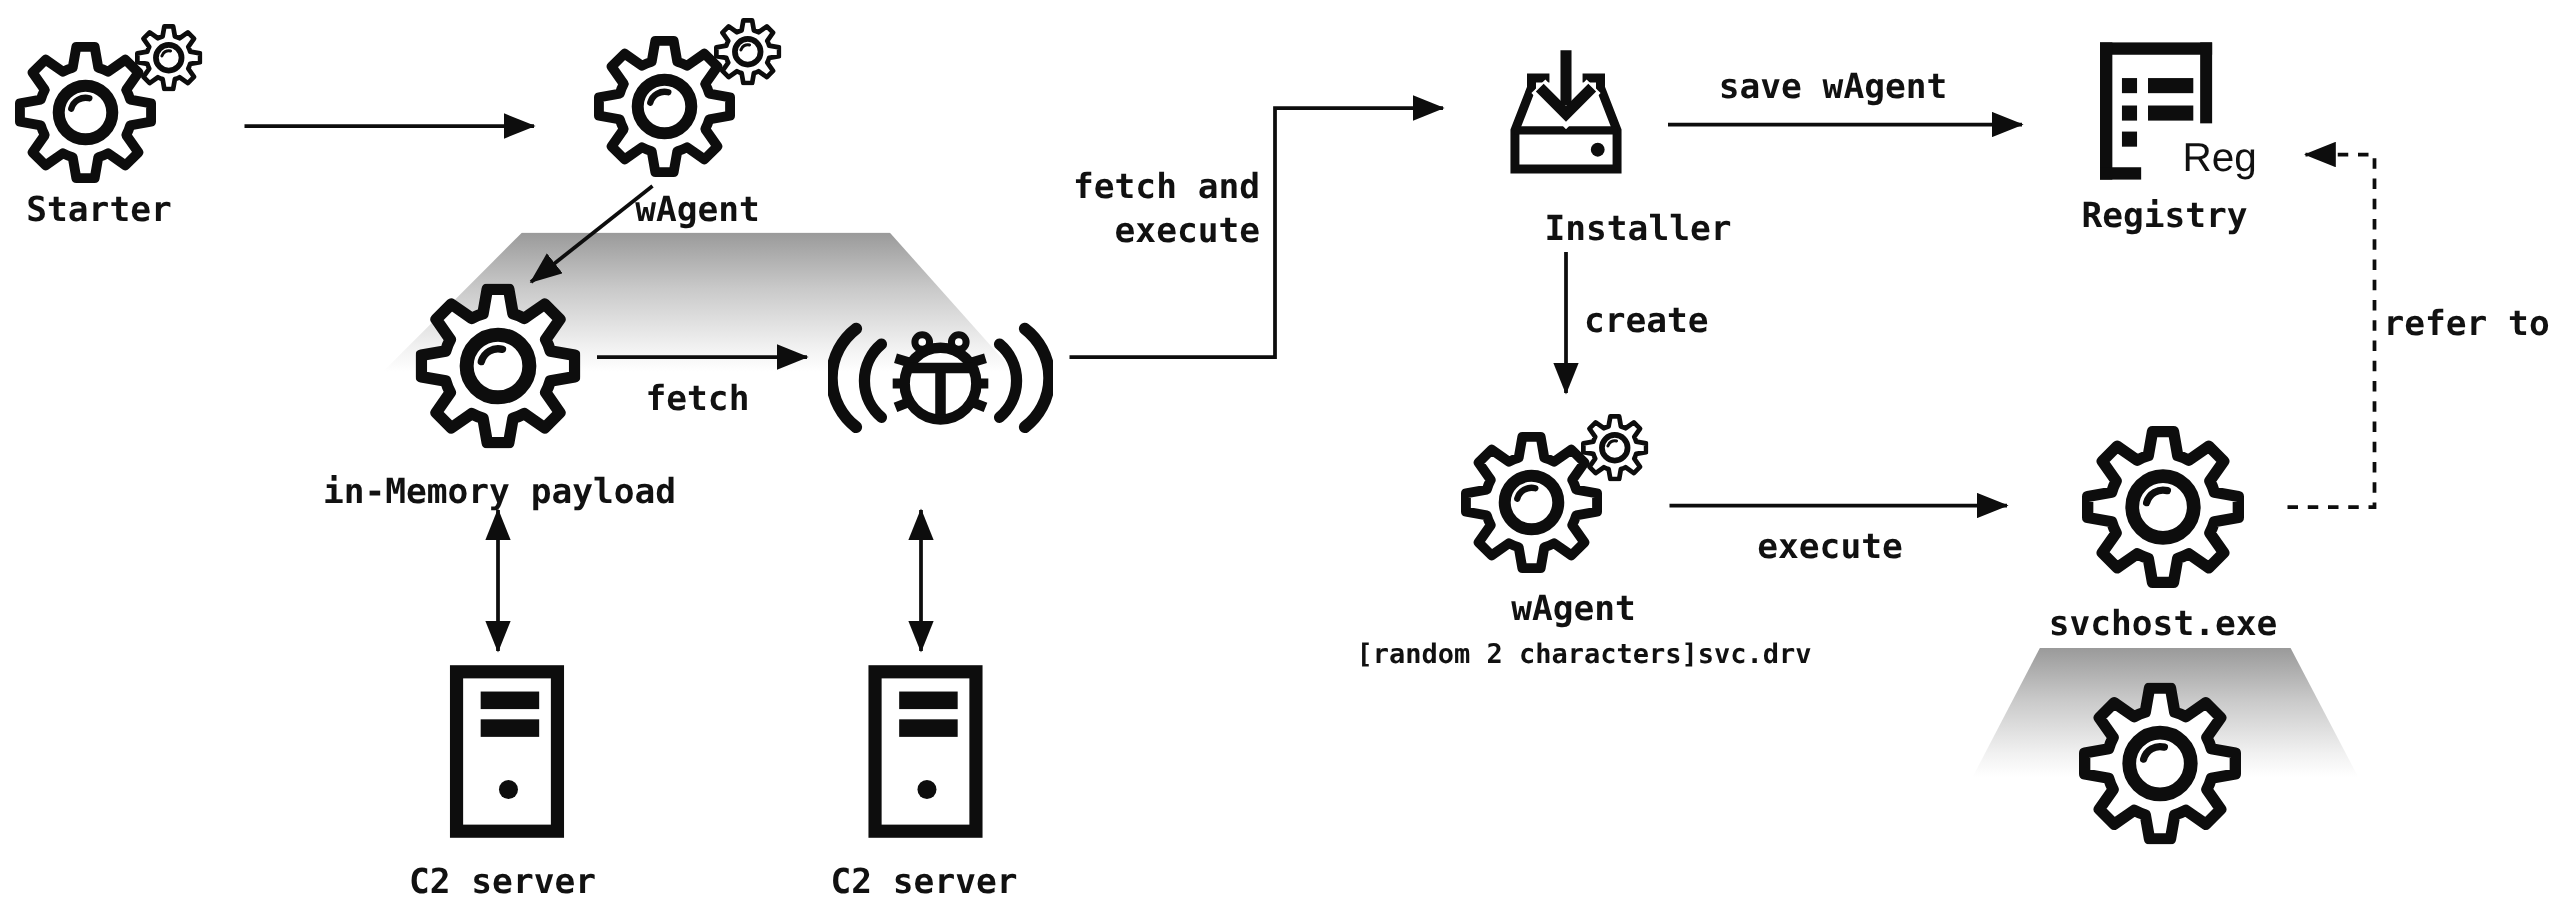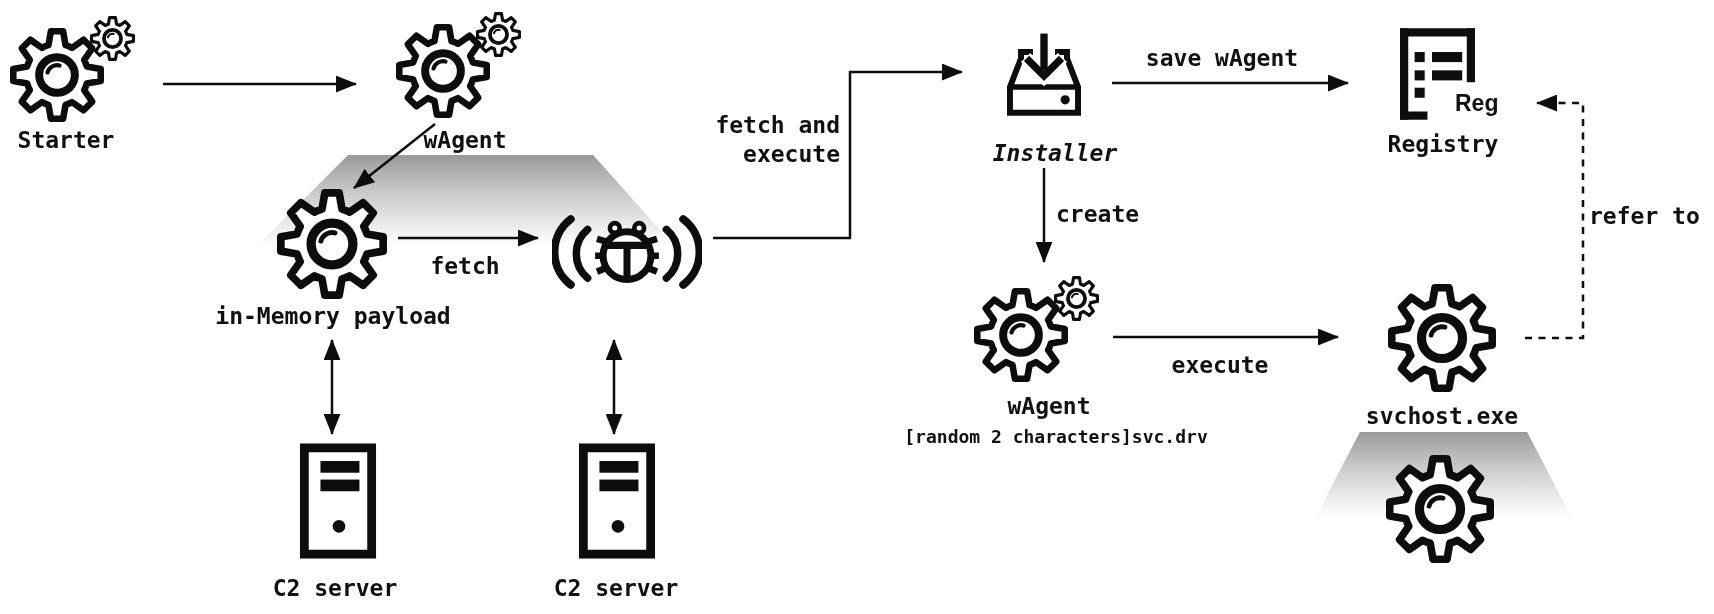--- a/index.html
+++ b/index.html
@@ -19,7 +19,7 @@
   .dgear .small{position:absolute;left:80px;top:2px;width:45px;height:45px;}
   .lbl{position:absolute;z-index:4;font-size:23px;font-weight:700;line-height:1.25;white-space:nowrap;}
   .ctr{transform:translateX(-50%);}
-  .reg-txt{position:absolute;z-index:4;font-family:"Liberation Sans",sans-serif;font-weight:700;font-size:23px;}
+  .reg-txt{position:absolute;z-index:4;font-family:"Liberation Sans",sans-serif;font-weight:400;font-size:27px;}
   .sub{font-size:18px;}
   .fae{text-align:right;}
 </style>

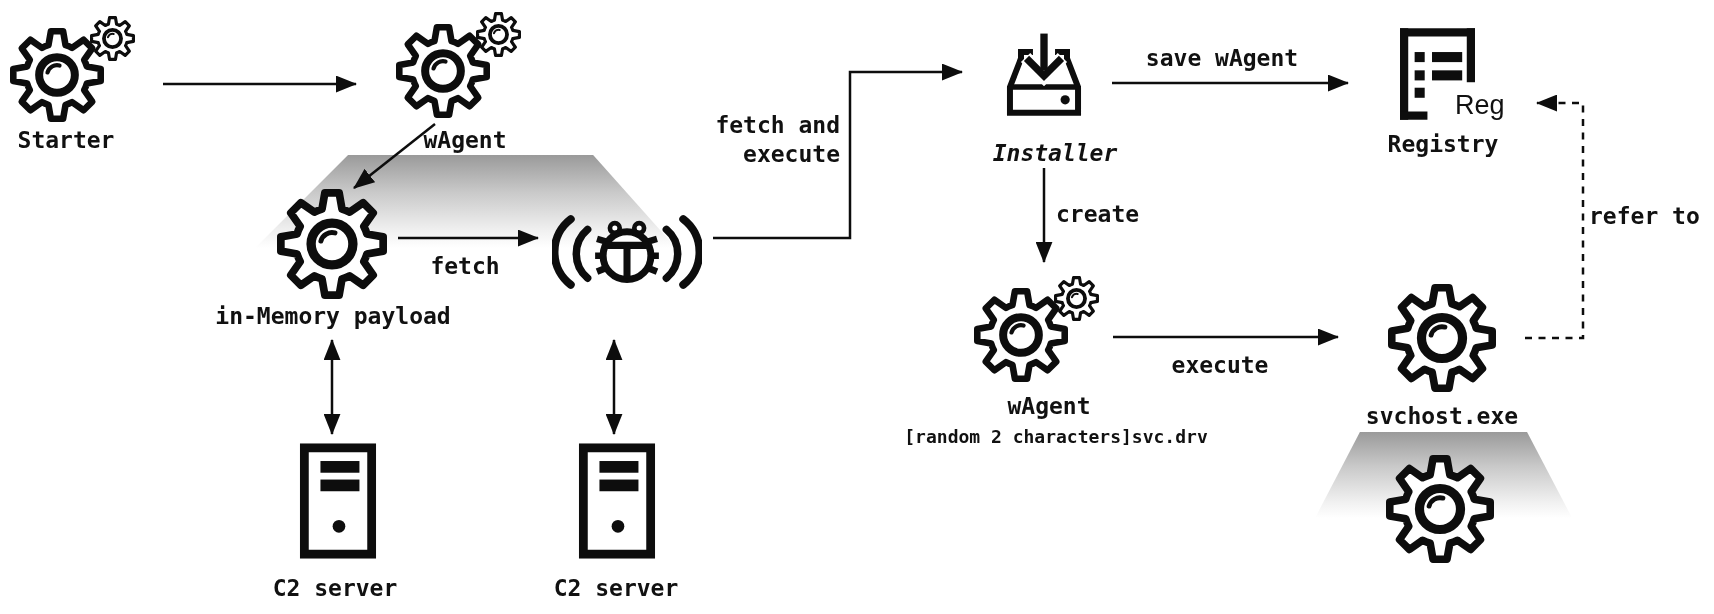--- a/index.html
+++ b/index.html
@@ -136,7 +136,7 @@
   <svg class="icon" style="left:998px;top:28px;" width="92" height="105">
       <use href="#sym-installer"></use>
     </svg>
-  <div class="lbl ctr" style="left:1055px;top:139px;font-style:italic;">Installer</div>
+  <div class="lbl ctr" style="left:1092px;top:139px;">Installer</div>
 
   <div class="lbl ctr" style="left:1222px;top:44px;">save wAgent</div>
 

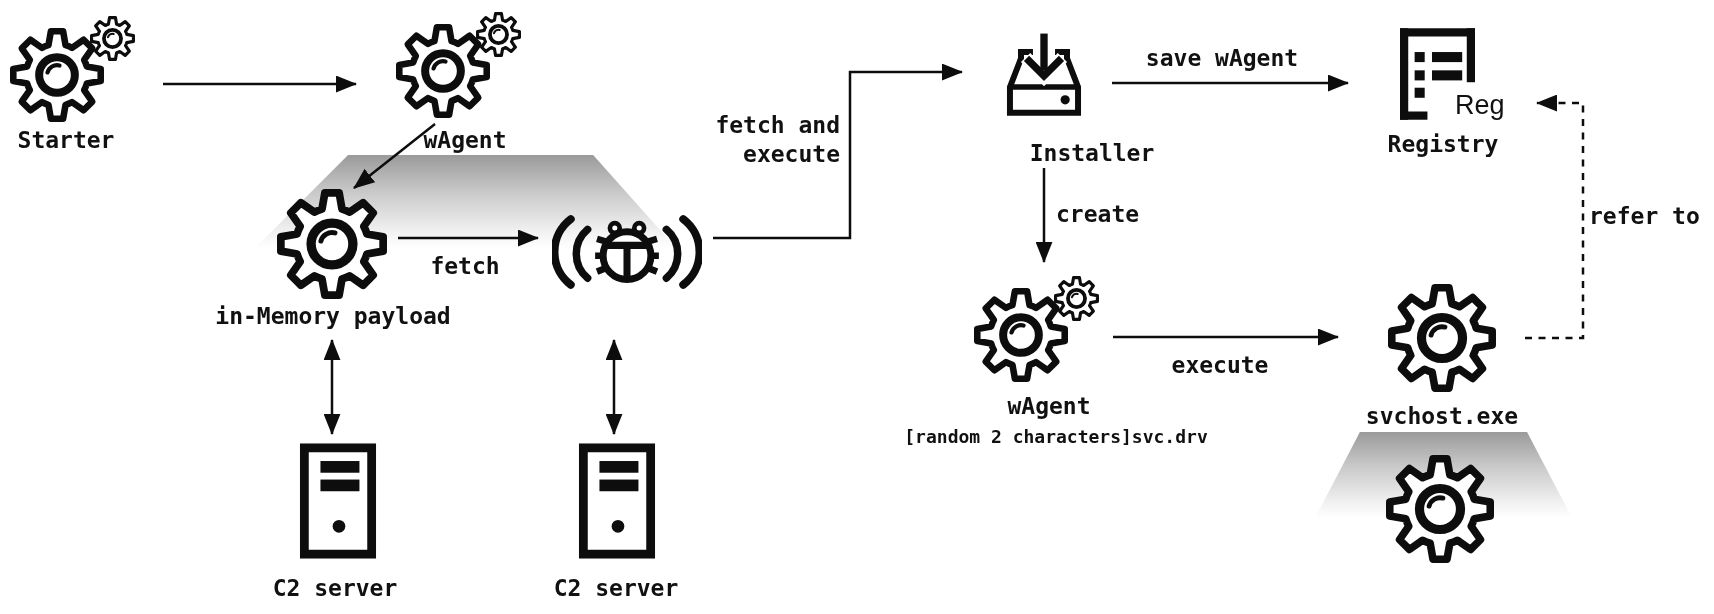--- a/index.html
+++ b/index.html
@@ -120,7 +120,7 @@
   <svg class="icon" style="left:277px;top:189px;" width="110" height="110">
       <use href="#sym-gear"></use>
     </svg>
-  <div class="lbl ctr" style="left:333px;top:302px;">in-Memory payload</div>
+  <div class="lbl ctr" style="left:333px;top:314px;">in-Memory payload</div>
 
   <div class="lbl ctr" style="left:465px;top:252px;">fetch</div>
 

